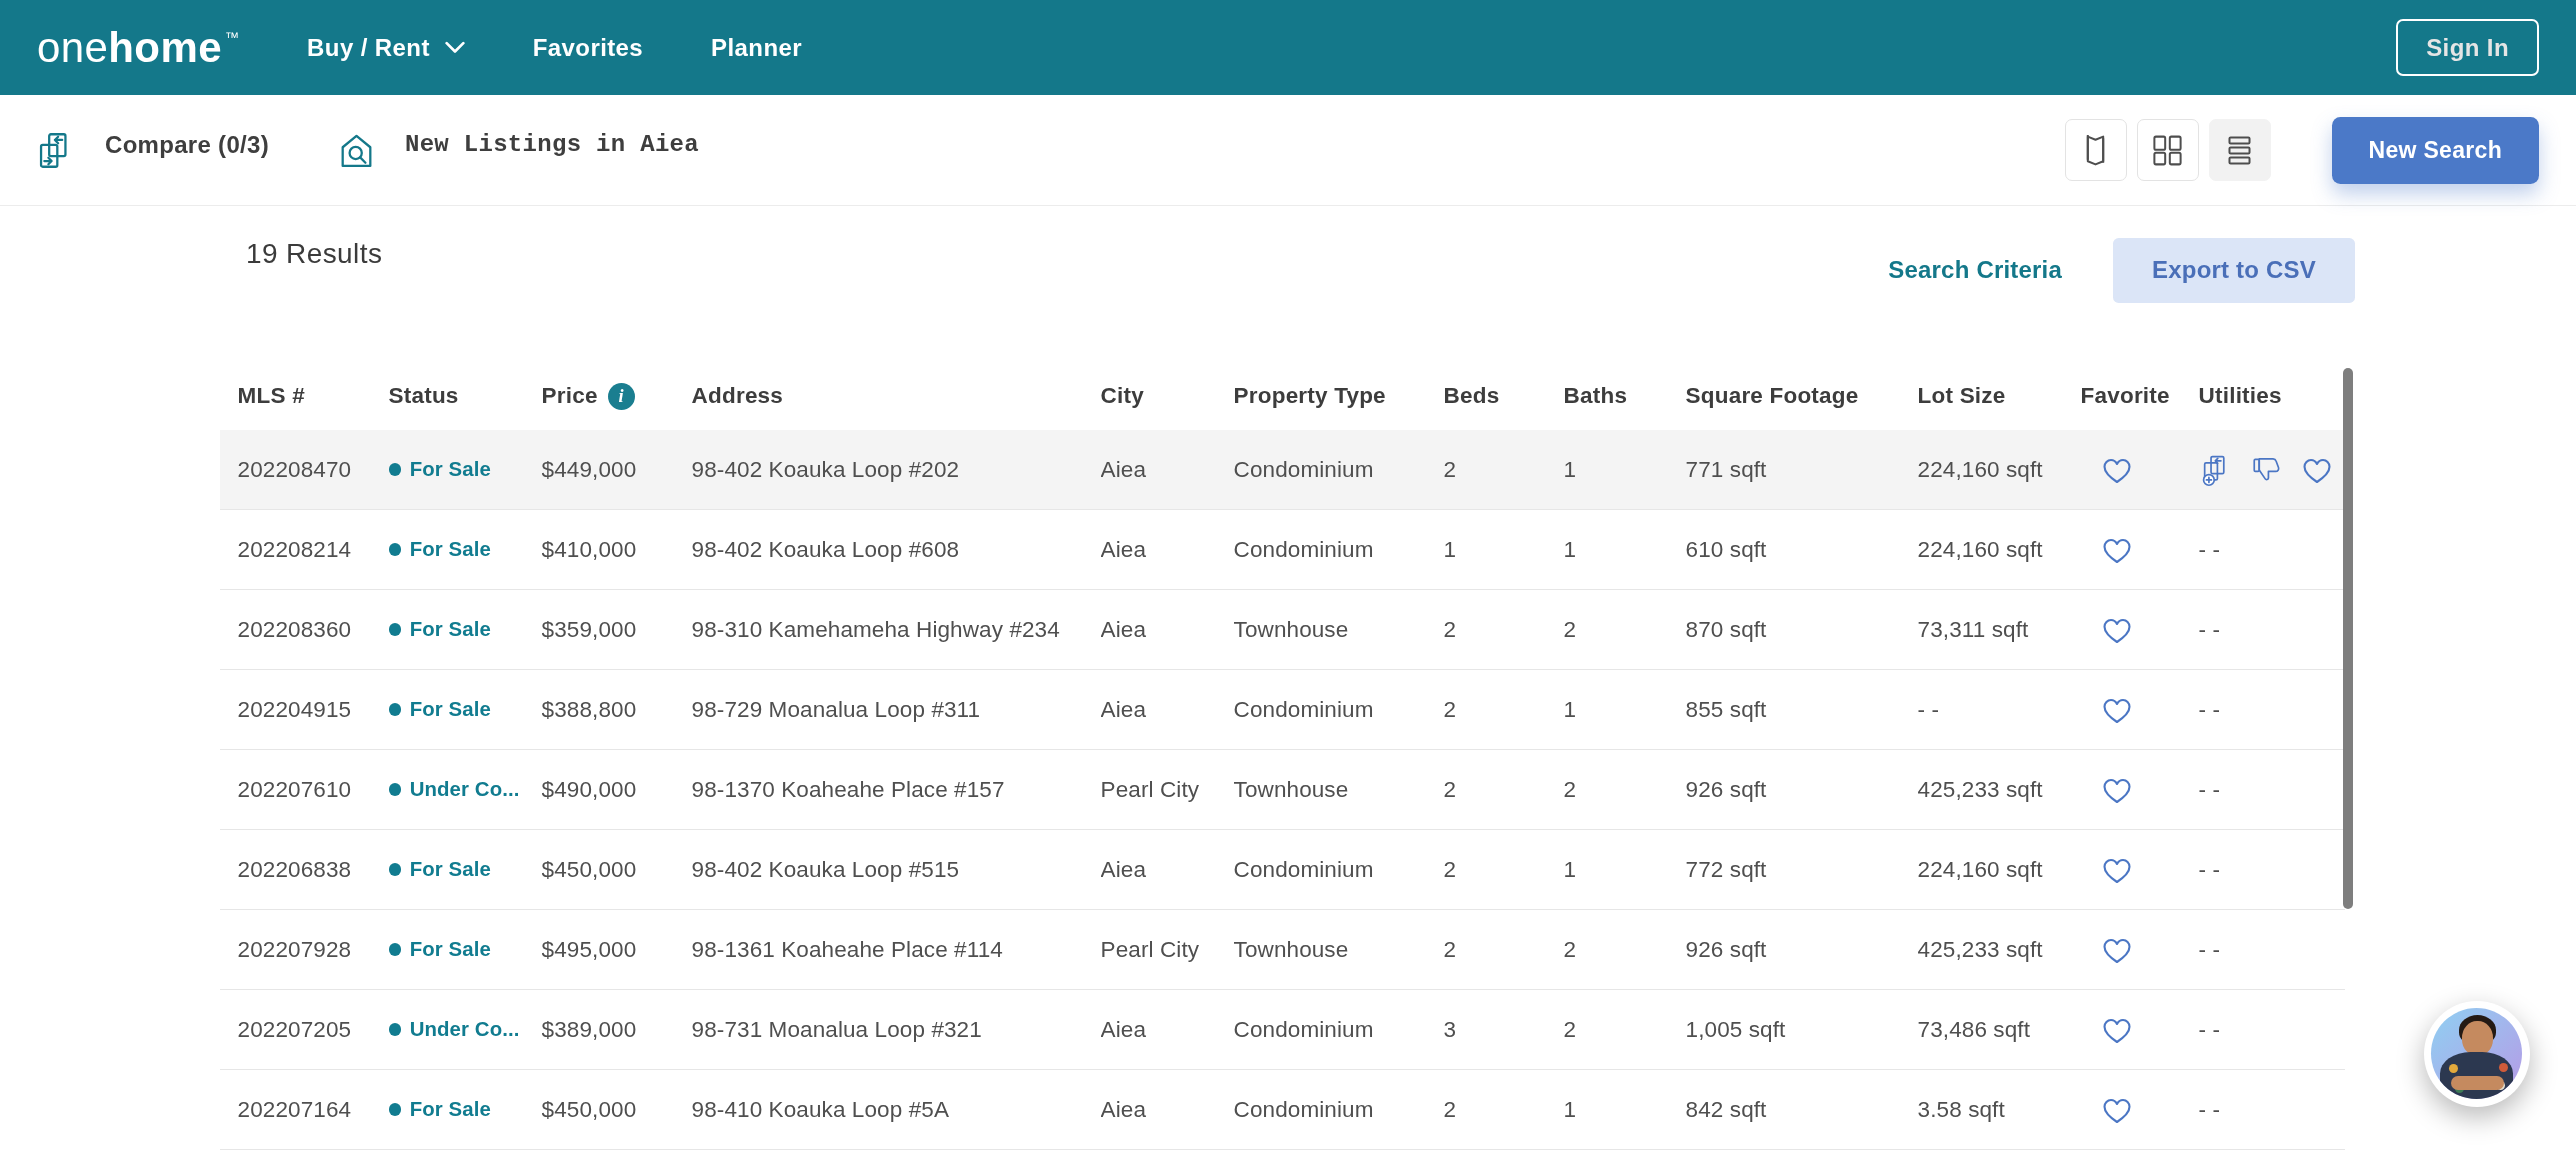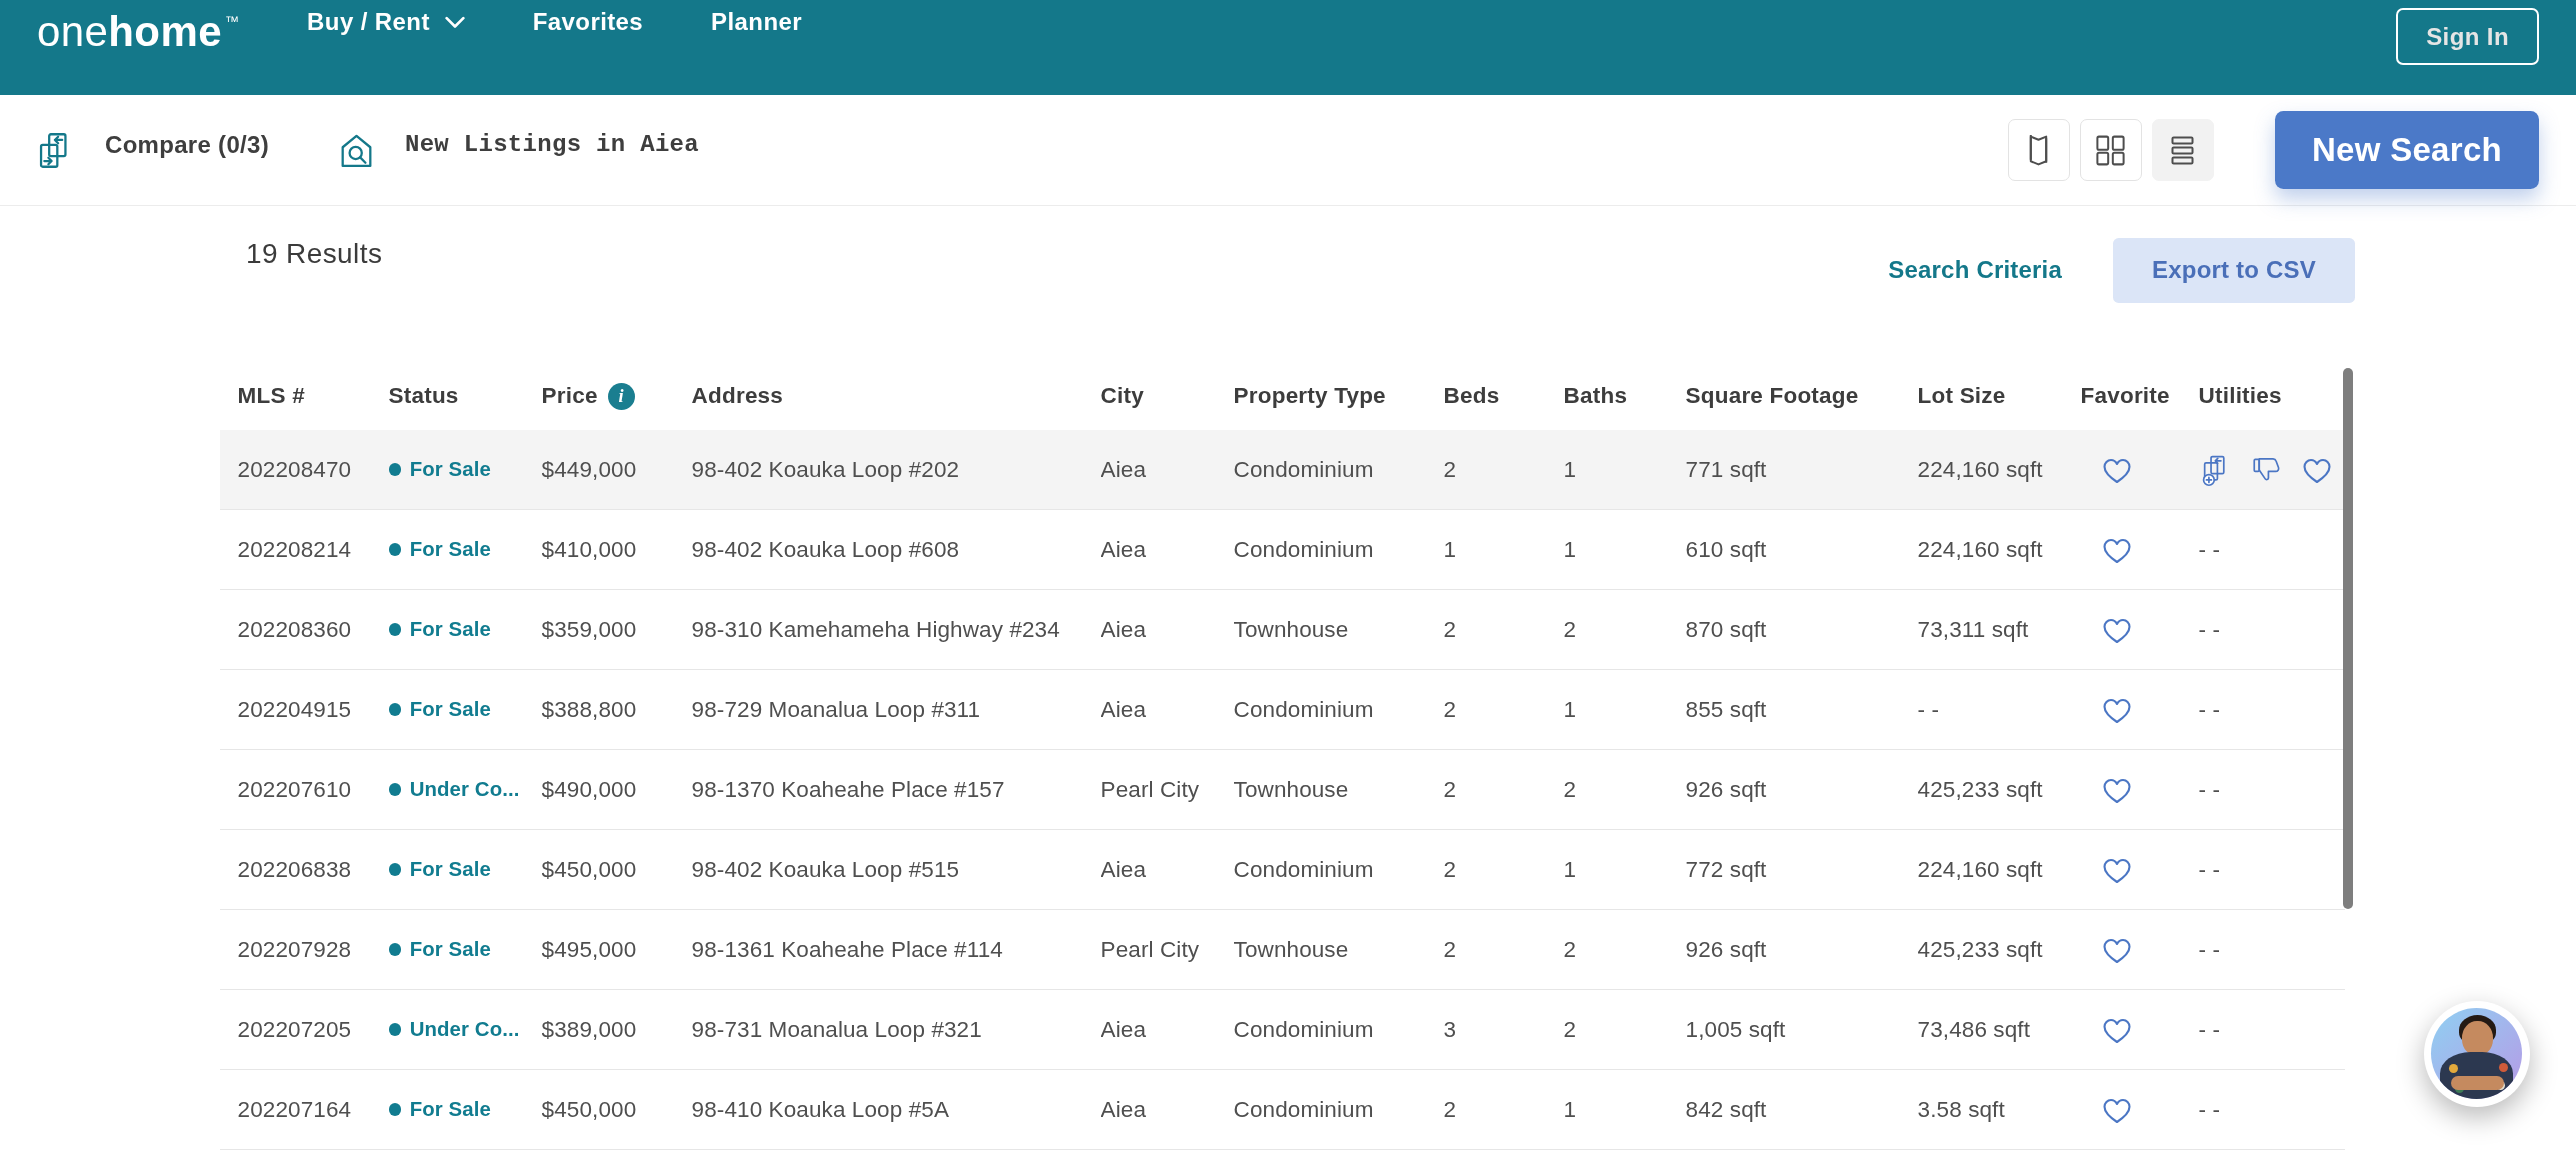--- a/index.html
+++ b/index.html
@@ -11,7 +11,7 @@
   
   .navbar{
     position:absolute;left:0;top:0;width:2576px;height:95px;
-    background:#14788A;display:flex;align-items:flex-start;box-sizing:border-box;padding:8px 37px;
+    background:#14788A;display:flex;align-items:center;box-sizing:border-box;padding:18px 37px;
   }
   .brand{color:#fff;font-size:42px;letter-spacing:0.4px;cursor:pointer;white-space:nowrap;}
   .brand .thin{font-weight:300;}

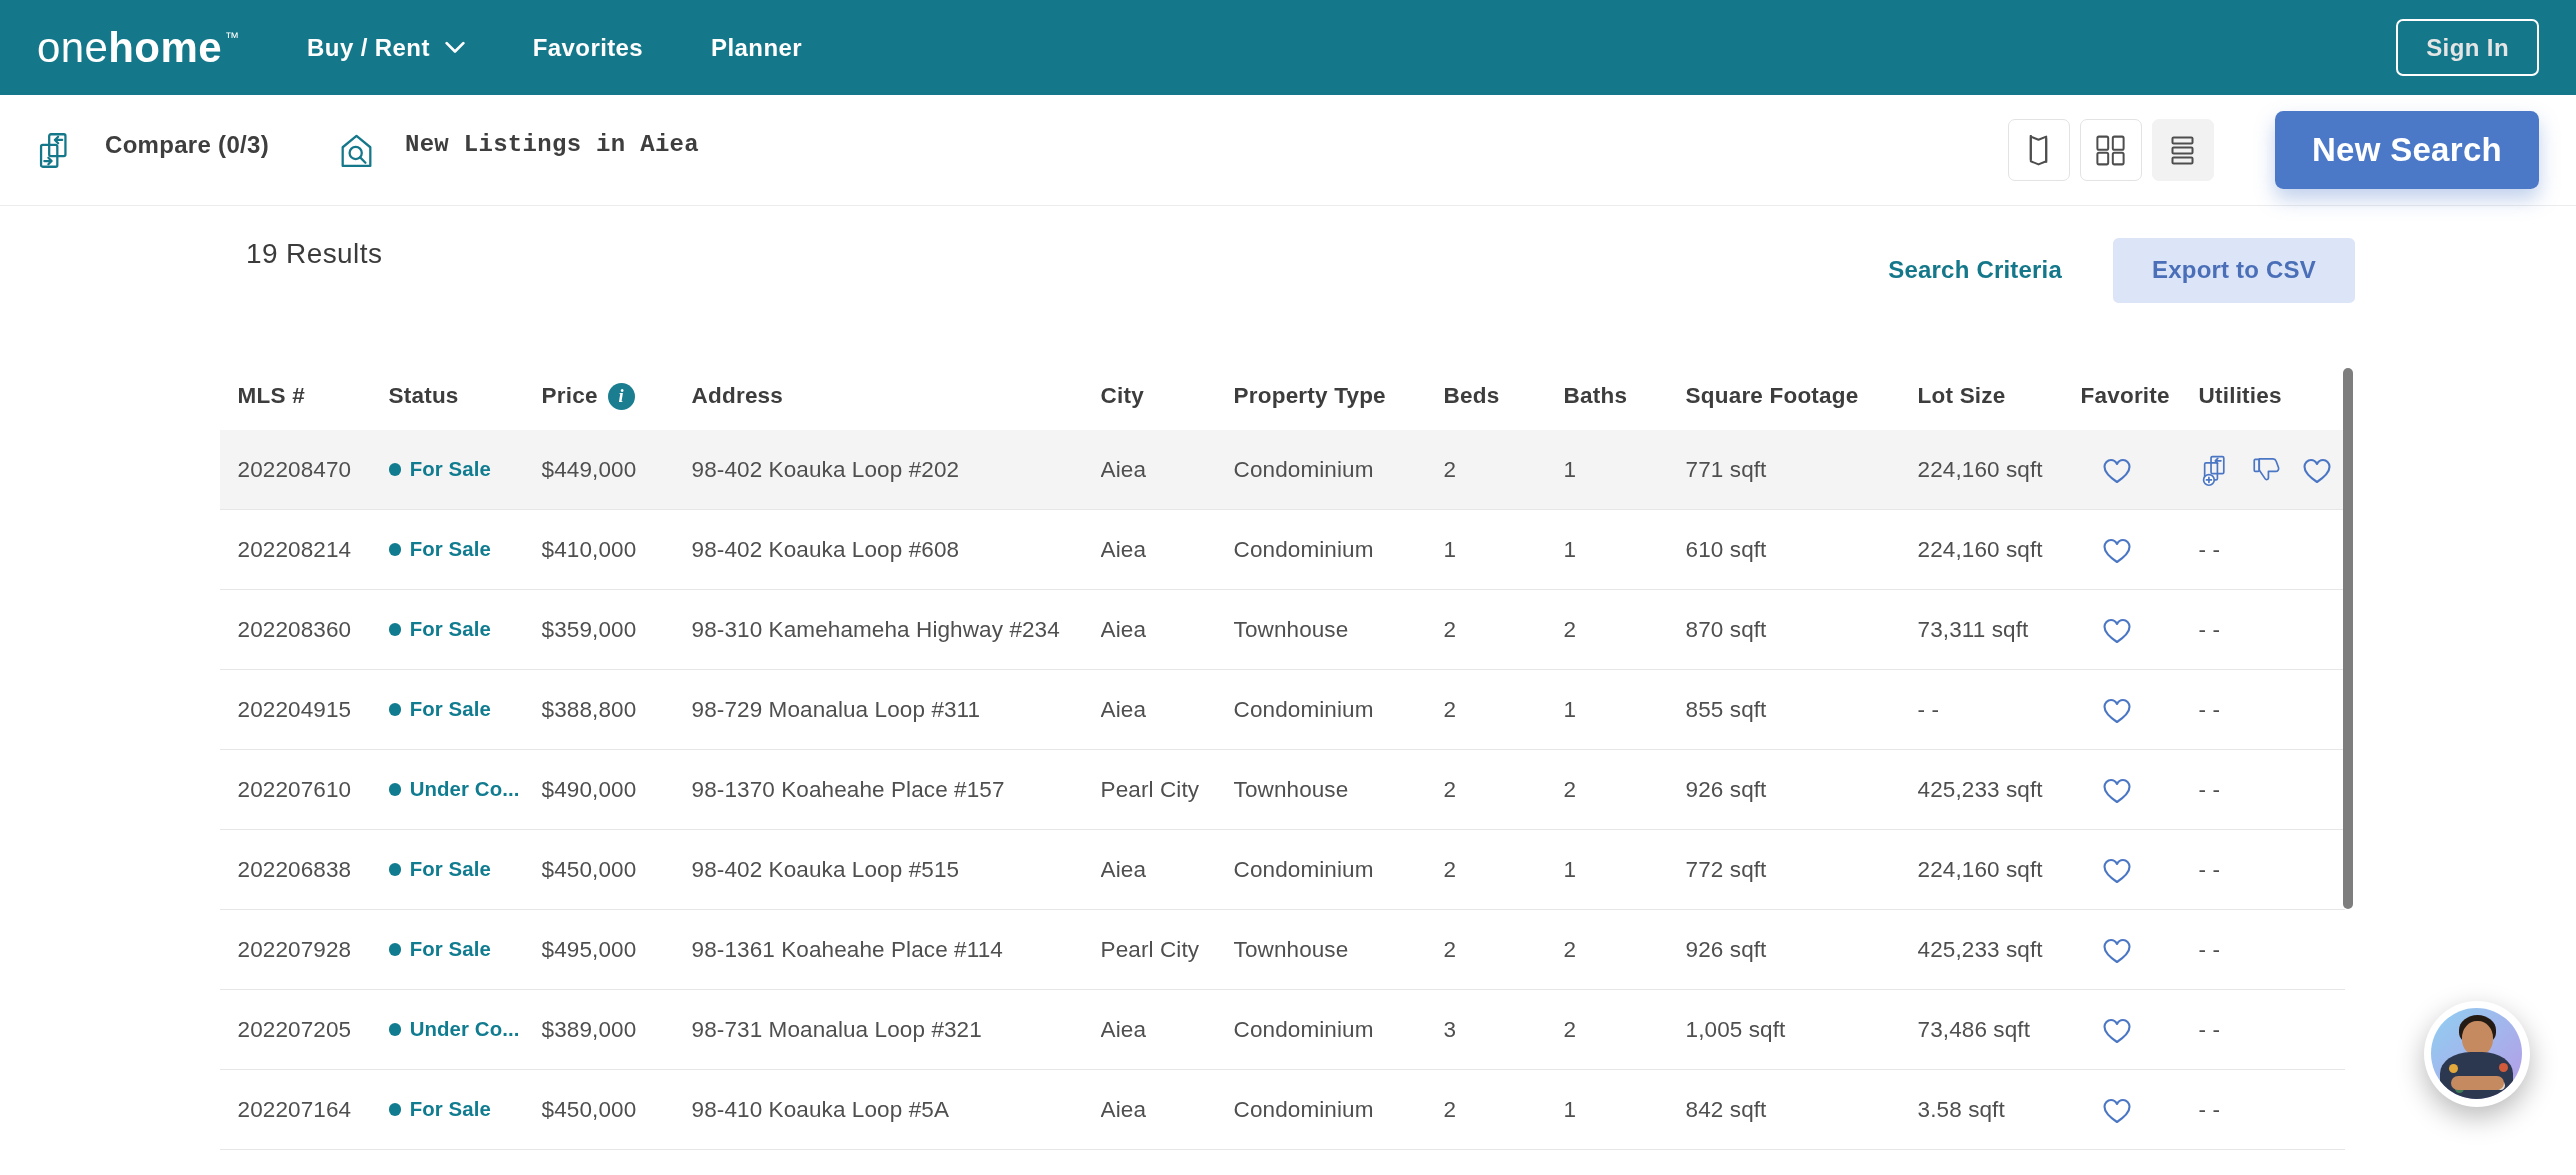--- a/index.html
+++ b/index.html
@@ -43,7 +43,7 @@
   .view-btn.active{background:#F2F2F2;border-color:#F2F2F2;}
   .new-search-btn{
     margin-left:61px;background:#4B79C8;color:#fff;border:none;border-radius:8.4px;
-    font-size:33px;font-weight:700;letter-spacing:0.3px;padding:20px 37px;cursor:pointer;
+    font-size:23px;font-weight:700;letter-spacing:0.3px;padding:20px 37px;cursor:pointer;
     box-shadow:0 10px 20px rgba(75,121,200,.35);font-family:inherit;
   }
   

